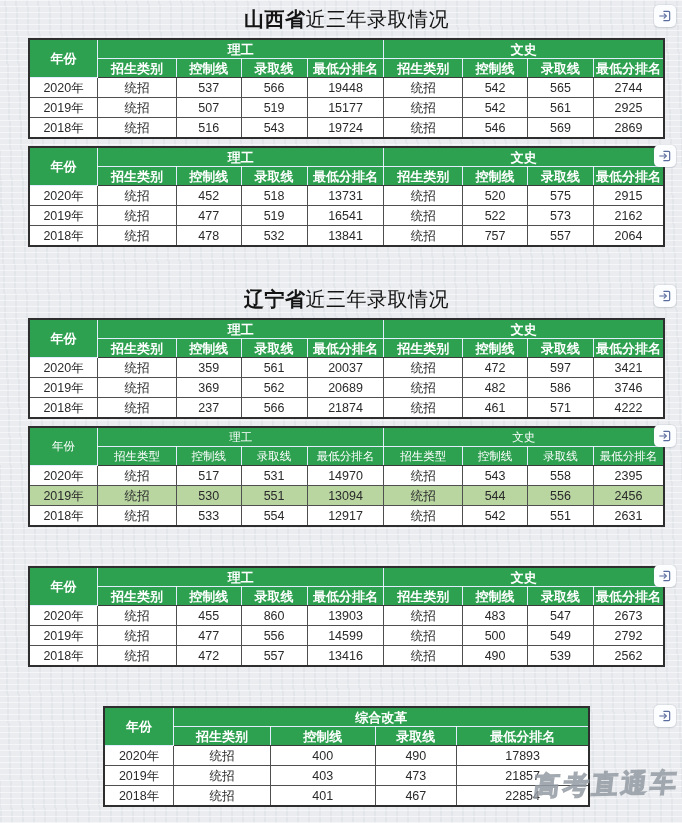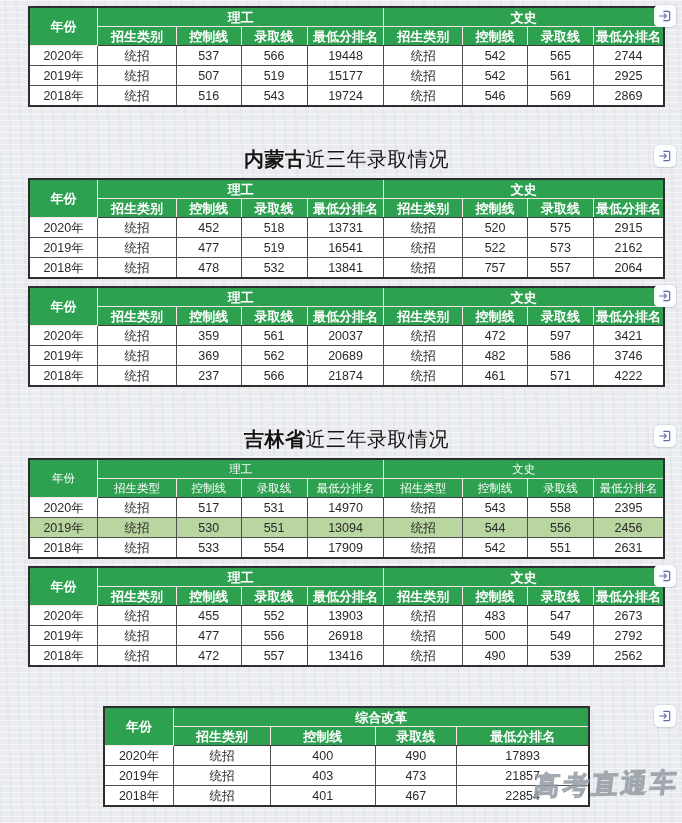--- a/index.html
+++ b/index.html
@@ -60,6 +60,7 @@
 <div class="content">
   <div id="sections">
       <div class="section">
+        <div class="title"><span class="t-bold">山西省</span><span class="t-rest">近三年录取情况</span></div>
         <button class="expand-btn">
           <span class="icn">
             <svg width="14" height="14" viewBox="0 0 24 24" fill="none" stroke="#5A6C9E" stroke-width="2" stroke-linecap="round" stroke-linejoin="round">

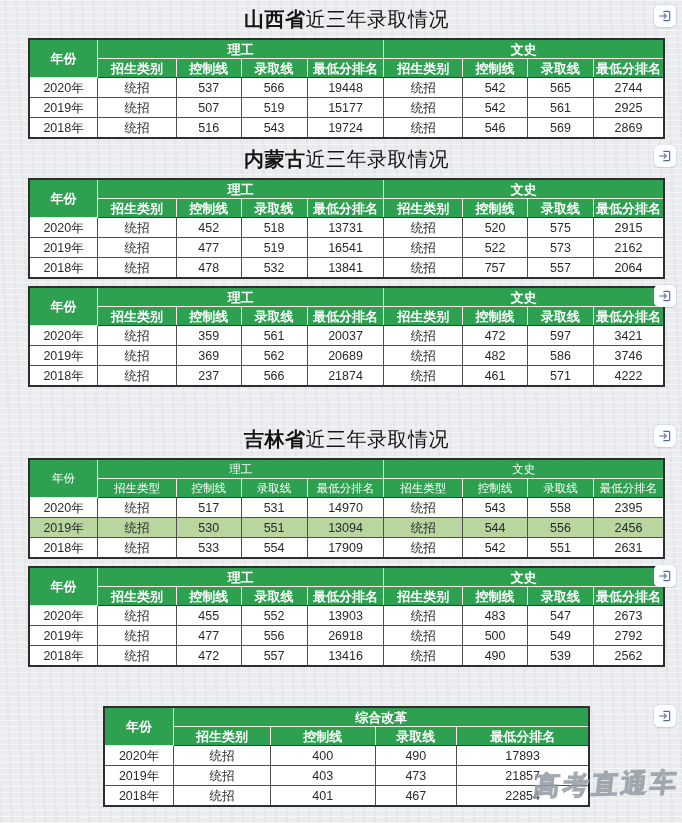--- a/index.html
+++ b/index.html
@@ -29,7 +29,7 @@
   }
   .expand-btn .icn{display:flex;align-items:center;justify-content:center;}
   table.adm{
-    width:100%;border-collapse:collapse;table-layout:fixed;background:#ef4444;
+    width:100%;border-collapse:collapse;table-layout:fixed;background:#3b82f6;
     border:2px solid #2e2e2e;
   }
   table.adm.narrow{width:76.5%;margin:0 auto;}

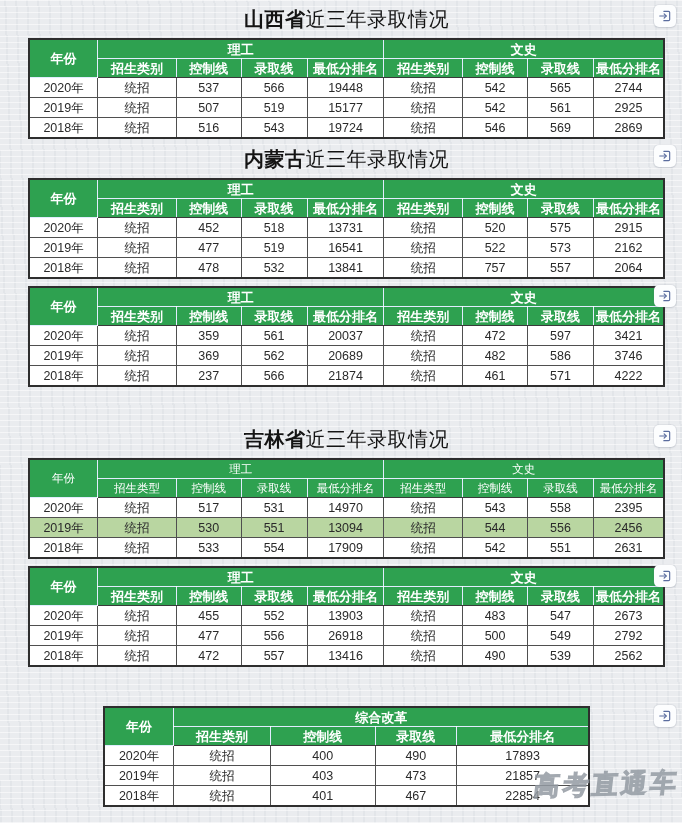--- a/index.html
+++ b/index.html
@@ -137,7 +137,6 @@
         </table>
       </div>
       <div class="section">
-        <div class="title"><span class="t-bold">内蒙古</span><span class="t-rest">近三年录取情况</span></div>
         <button class="expand-btn">
           <span class="icn">
             <svg width="14" height="14" viewBox="0 0 24 24" fill="none" stroke="#5A6C9E" stroke-width="2" stroke-linecap="round" stroke-linejoin="round">

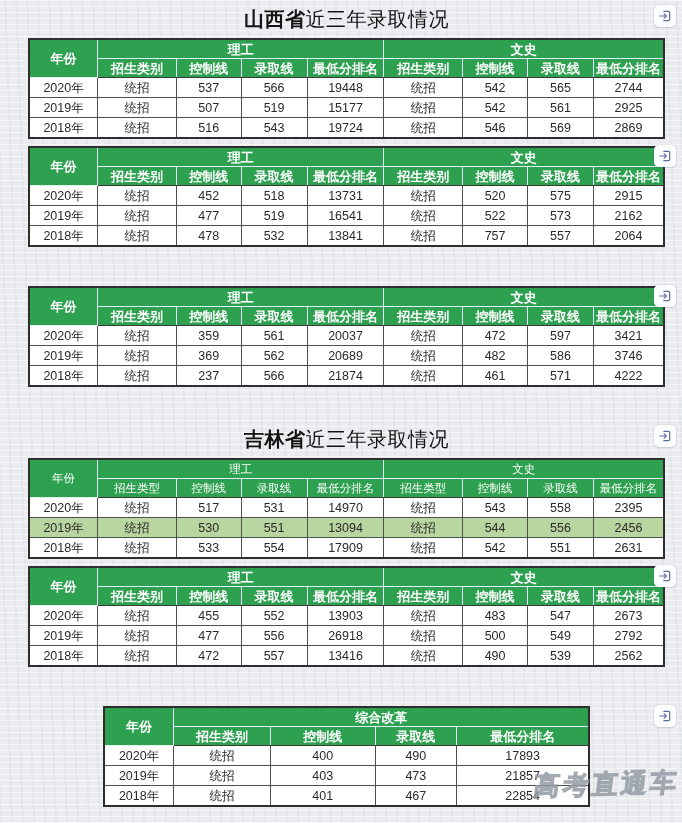--- a/index.html
+++ b/index.html
@@ -213,6 +213,7 @@
         </table>
       </div>
       <div class="section">
+        <div class="title"><span class="t-bold">辽宁省</span><span class="t-rest">近三年录取情况</span></div>
         <button class="expand-btn">
           <span class="icn">
             <svg width="14" height="14" viewBox="0 0 24 24" fill="none" stroke="#5A6C9E" stroke-width="2" stroke-linecap="round" stroke-linejoin="round">

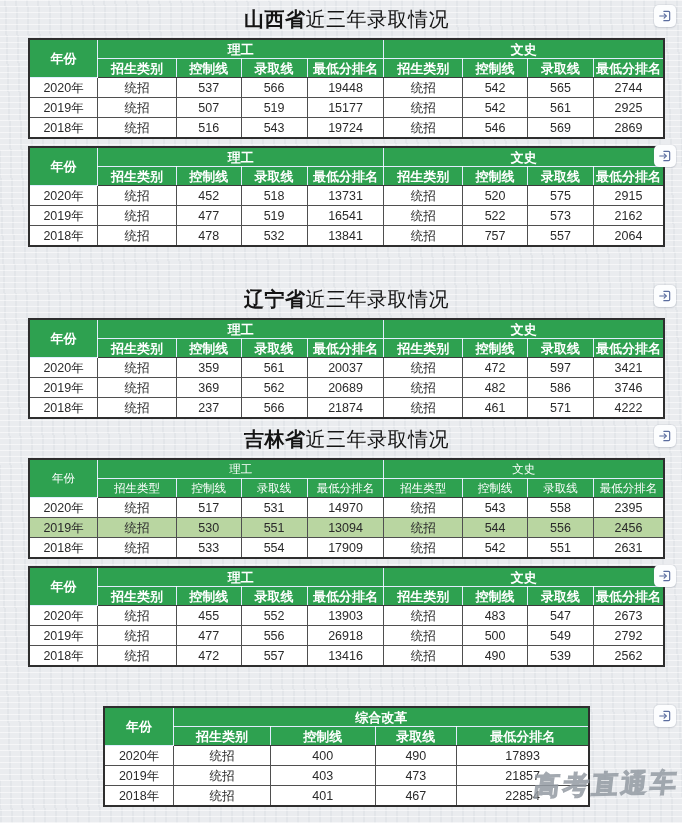--- a/index.html
+++ b/index.html
@@ -290,7 +290,6 @@
         </table>
       </div>
       <div class="section">
-        <div class="title"><span class="t-bold">吉林省</span><span class="t-rest">近三年录取情况</span></div>
         <button class="expand-btn">
           <span class="icn">
             <svg width="14" height="14" viewBox="0 0 24 24" fill="none" stroke="#5A6C9E" stroke-width="2" stroke-linecap="round" stroke-linejoin="round">

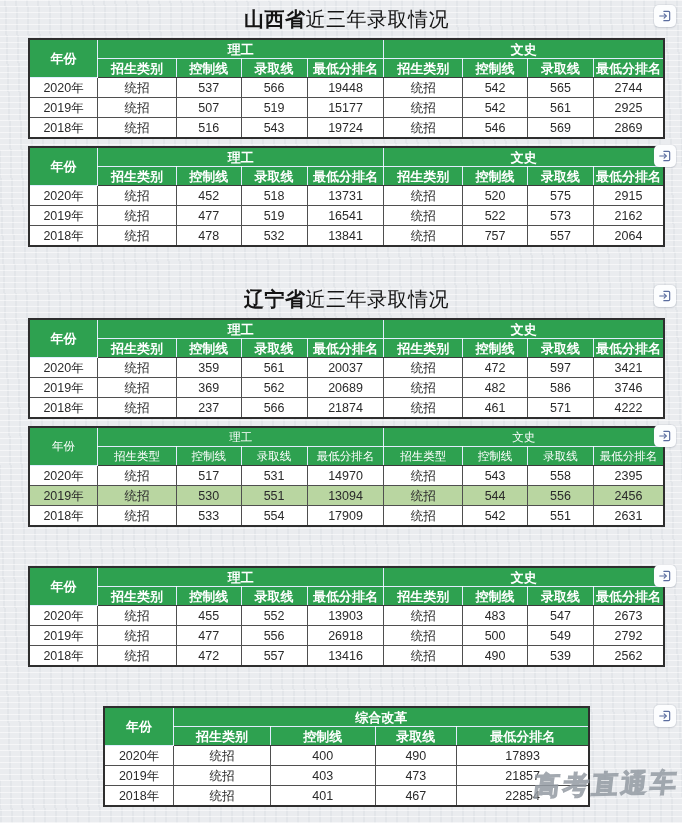--- a/index.html
+++ b/index.html
@@ -356,7 +356,7 @@
               <td>统招</td>
               <td>533</td>
               <td>554</td>
-              <td>17909</td>
+              <td>12917</td>
               <td>统招</td>
               <td>542</td>
               <td>551</td>

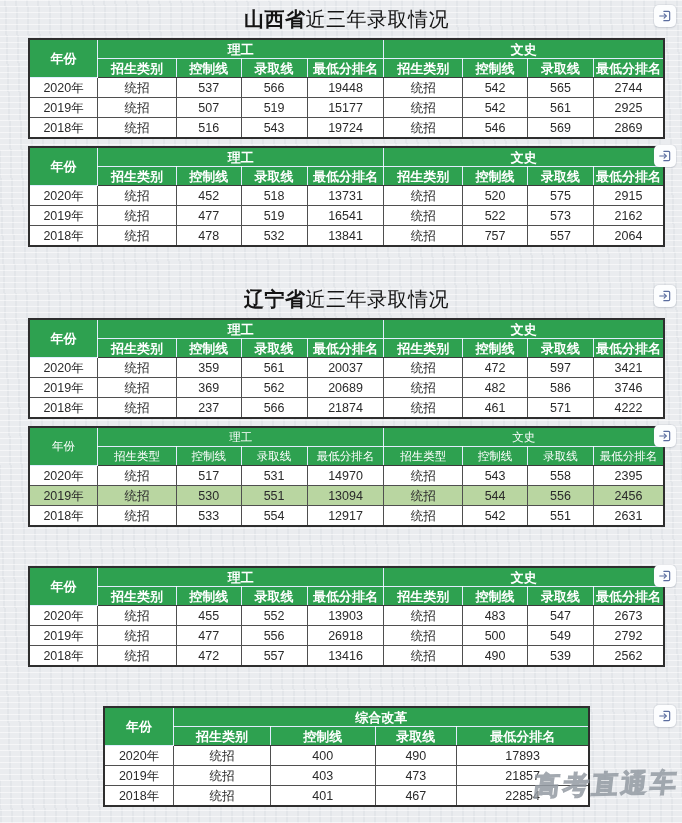--- a/index.html
+++ b/index.html
@@ -409,7 +409,7 @@
               <th>2020年</th>
               <td>统招</td>
               <td>455</td>
-              <td>552</td>
+              <td>860</td>
               <td>13903</td>
               <td>统招</td>
               <td>483</td>

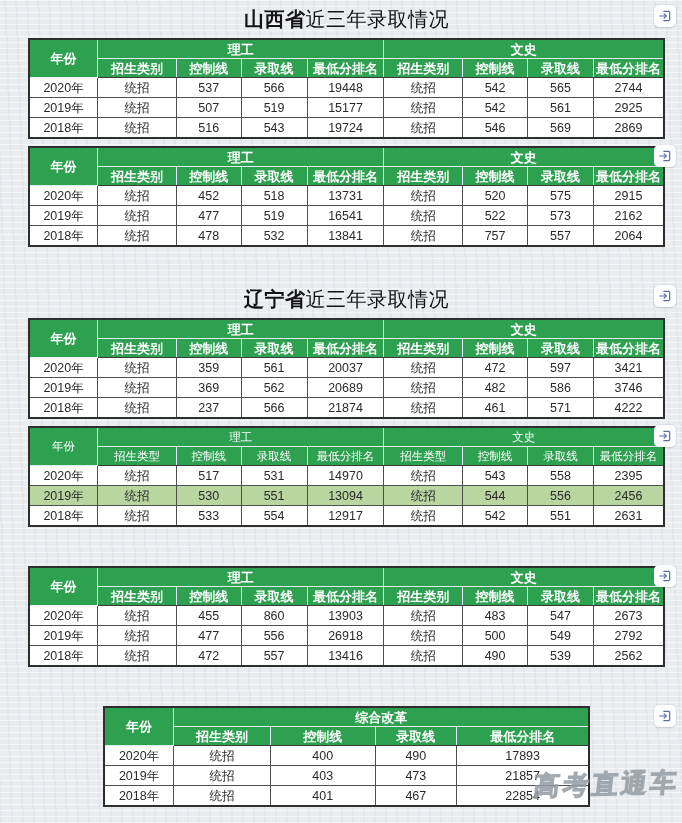--- a/index.html
+++ b/index.html
@@ -421,7 +421,7 @@
               <td>统招</td>
               <td>477</td>
               <td>556</td>
-              <td>26918</td>
+              <td>14599</td>
               <td>统招</td>
               <td>500</td>
               <td>549</td>

